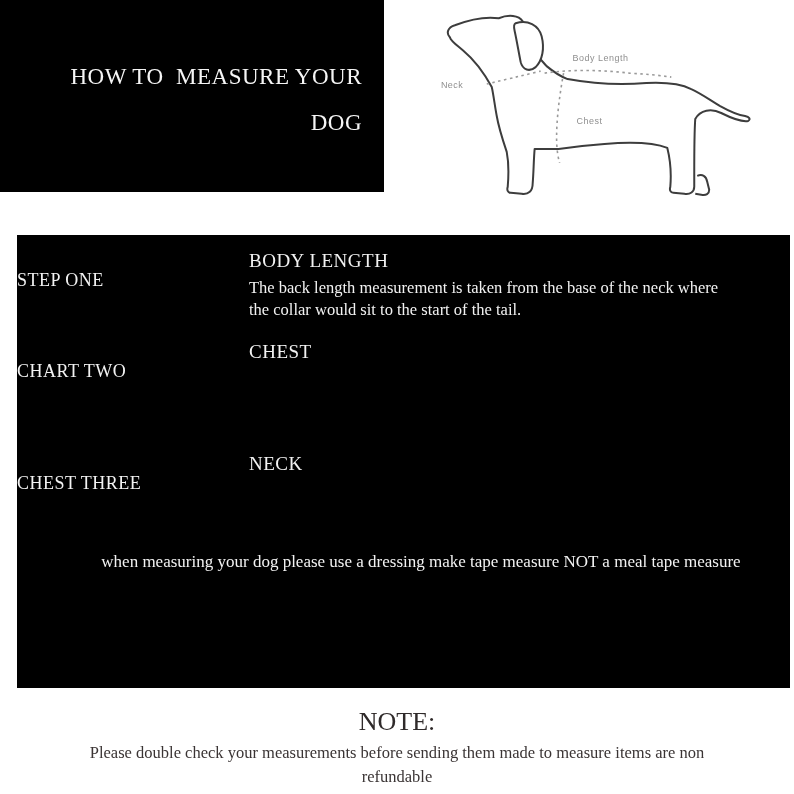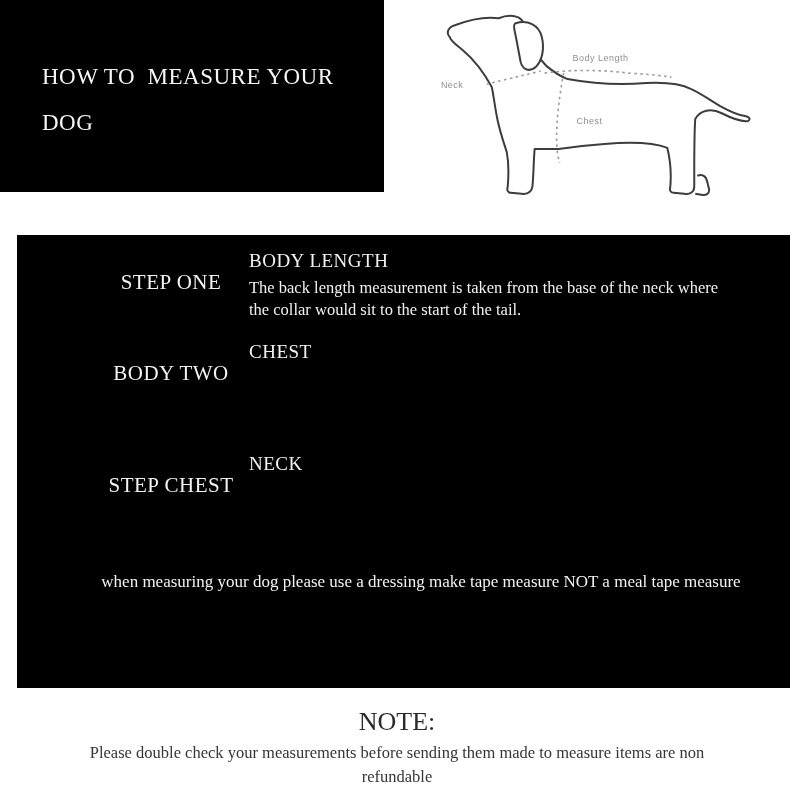--- a/index.html
+++ b/index.html
@@ -33,7 +33,7 @@
     width: 320px;
     font-size: 23px;
     line-height: 46px;
-    text-align: left;
+    text-align: right;
     letter-spacing: 0.5px;
     white-space: pre-wrap;
   }

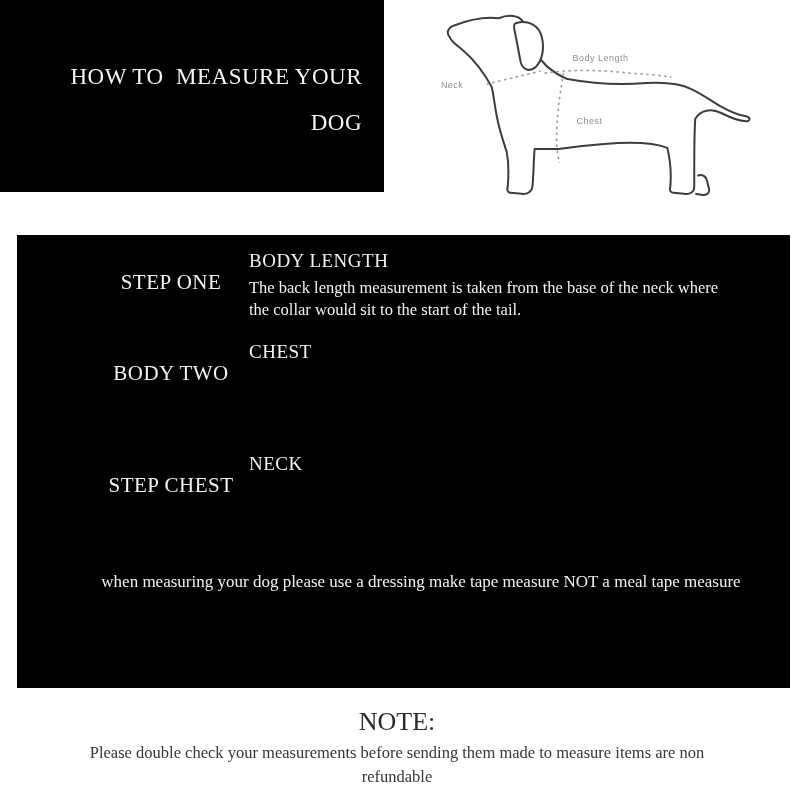--- a/index.html
+++ b/index.html
@@ -65,11 +65,10 @@
   .step-label {
     position: absolute; left: 0; top: 20px;
     width: 260px;
-    text-align: center;
-    font-size: 21px;
+    text-align: left;
+    font-size: 18px;
     letter-spacing: 0.5px;
     white-space: nowrap;
-    padding-left: 48px;
   }
   .step-content { margin-left: 232px; width: 478px; }
   .step-heading {

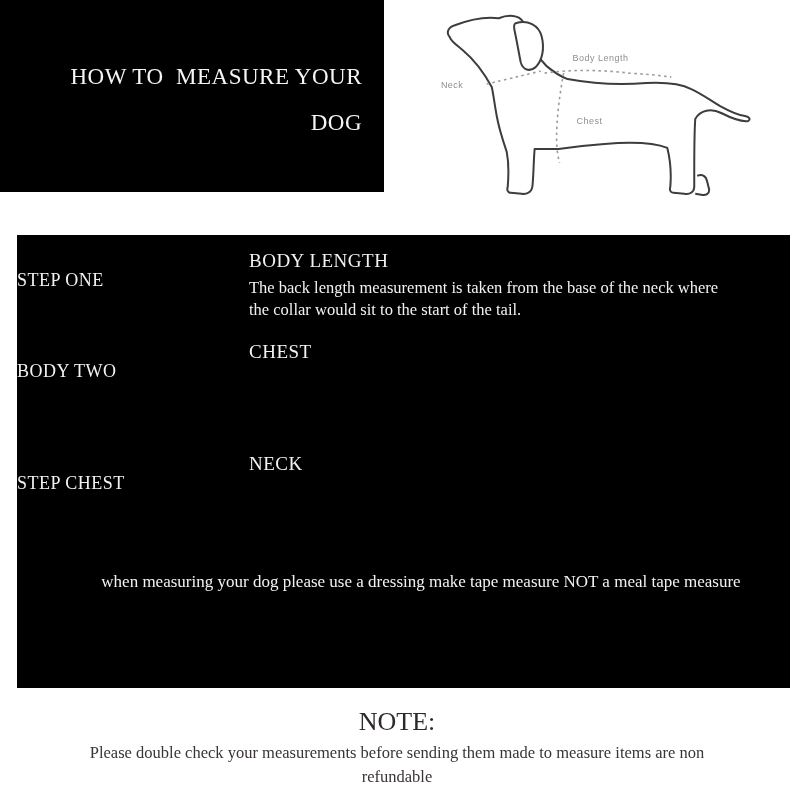--- a/index.html
+++ b/index.html
@@ -185,7 +185,7 @@
     </div>
 
     <div class="step-row r2">
-      <div class="step-label">BODY TWO</div>
+      <div class="step-label">CHART TWO</div>
       <div class="step-content">
         <div class="step-heading">CHEST</div>
       </div>

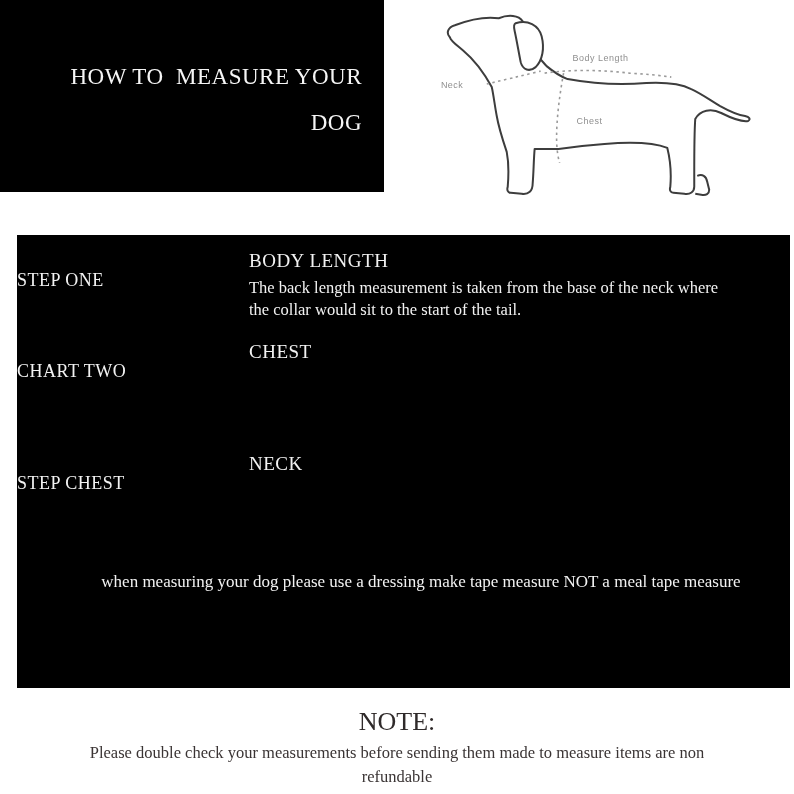--- a/index.html
+++ b/index.html
@@ -192,7 +192,7 @@
     </div>
 
     <div class="step-row r3">
-      <div class="step-label">STEP CHEST</div>
+      <div class="step-label">CHEST THREE</div>
       <div class="step-content">
         <div class="step-heading">NECK</div>
       </div>

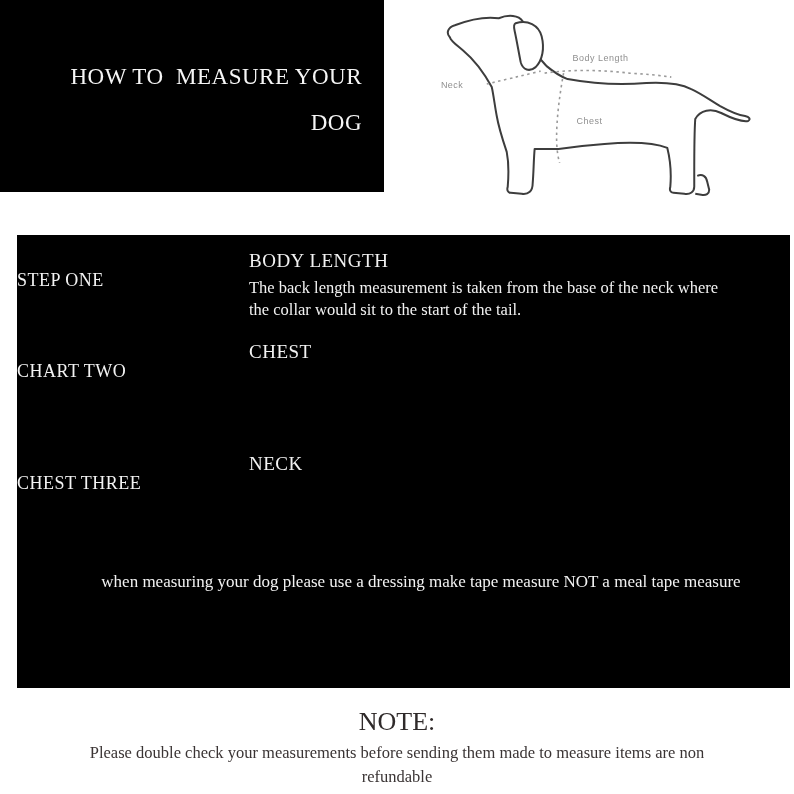--- a/index.html
+++ b/index.html
@@ -81,7 +81,7 @@
     line-height: 22px;
   }
   .measuring-note {
-    position: absolute; left: 0; top: 337px;
+    position: absolute; left: 0; top: 317px;
     width: 100%;
     text-align: center;
     font-size: 17px;

